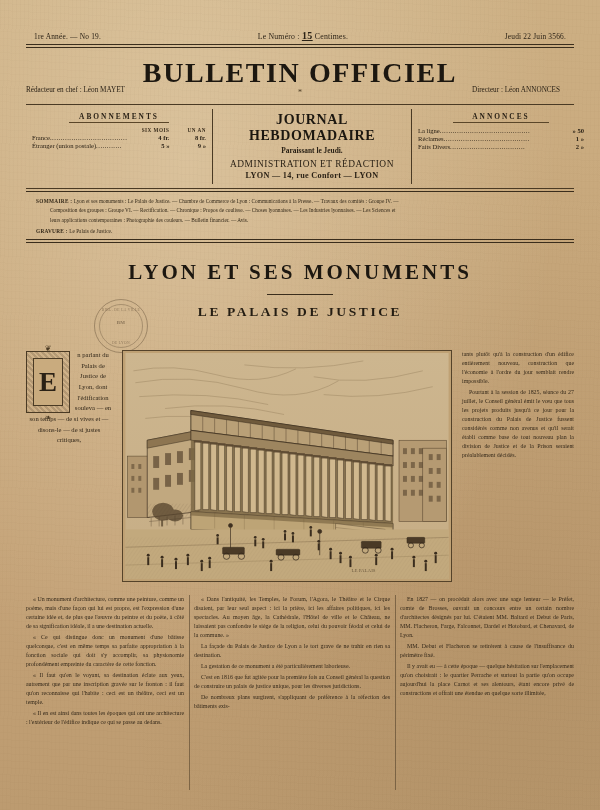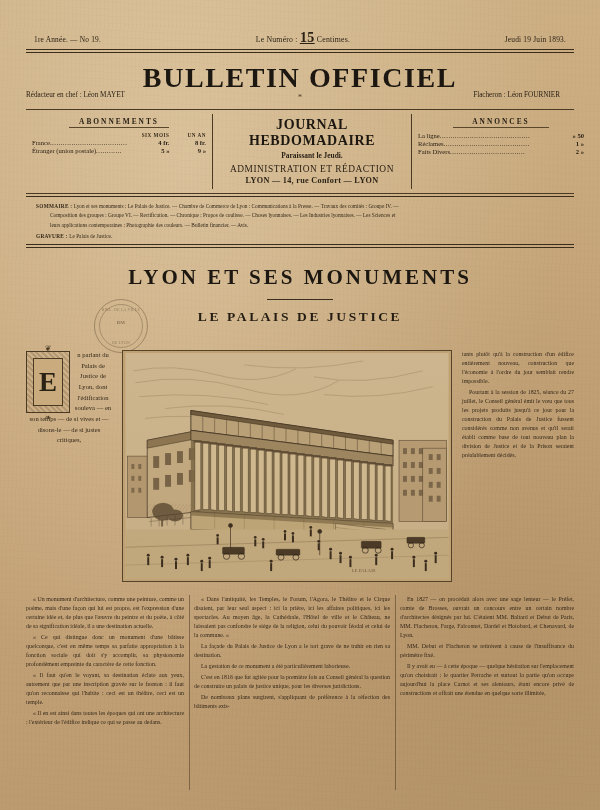--- a/index.html
+++ b/index.html
@@ -28,7 +28,7 @@
   .meta{display:flex;justify-content:space-between;align-items:baseline;
         font-size:7.4px;letter-spacing:.2px;padding:0 8px 2px 8px;}
   .meta .ctr{font-size:7.8px;}
-  .meta .ctr b{font-size:14px;font-weight:bold;letter-spacing:.4px;text-decoration:underline;}
+  .meta .ctr b{font-size:10px;font-weight:bold;letter-spacing:.4px;text-decoration:underline;}
   .rule-dbl{border-top:1.6px solid #3a2d1c;border-bottom:.6px solid #3a2d1c;height:2px;margin:1px 0 0 0;}
 
   h1.title{

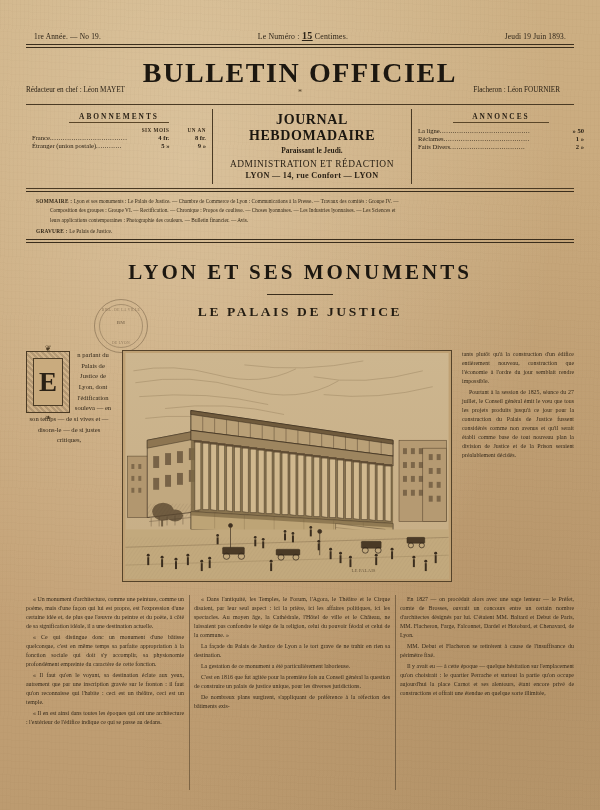--- a/index.html
+++ b/index.html
@@ -137,7 +137,7 @@
         <b>15</b>
         <span>Centimes.</span>
       </span>
-      <span>Jeudi 19 Juin 1893.</span>
+      <span>Jeudi 22 Juin 3566.</span>
     </div>
     <div class="rule-dbl"></div>
 

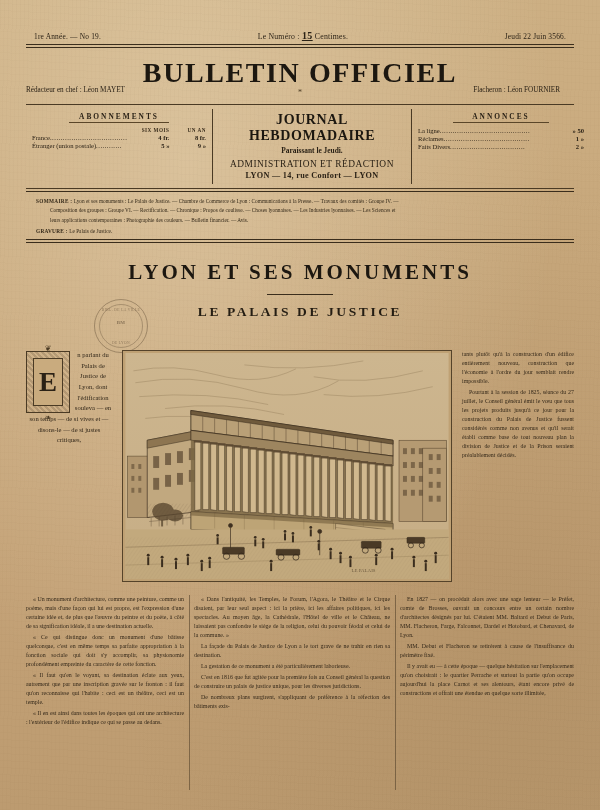--- a/index.html
+++ b/index.html
@@ -145,7 +145,7 @@
     <div class="star">*</div>
     <div class="credits">
       <span class="l">Rédacteur en chef : Léon MAYET</span>
-      <span class="r">Flacheron : Léon FOURNIER</span>
+      <span class="r">Directeur : Léon ANNONCES</span>
     </div>
     <div class="rule-thin"></div>
 

